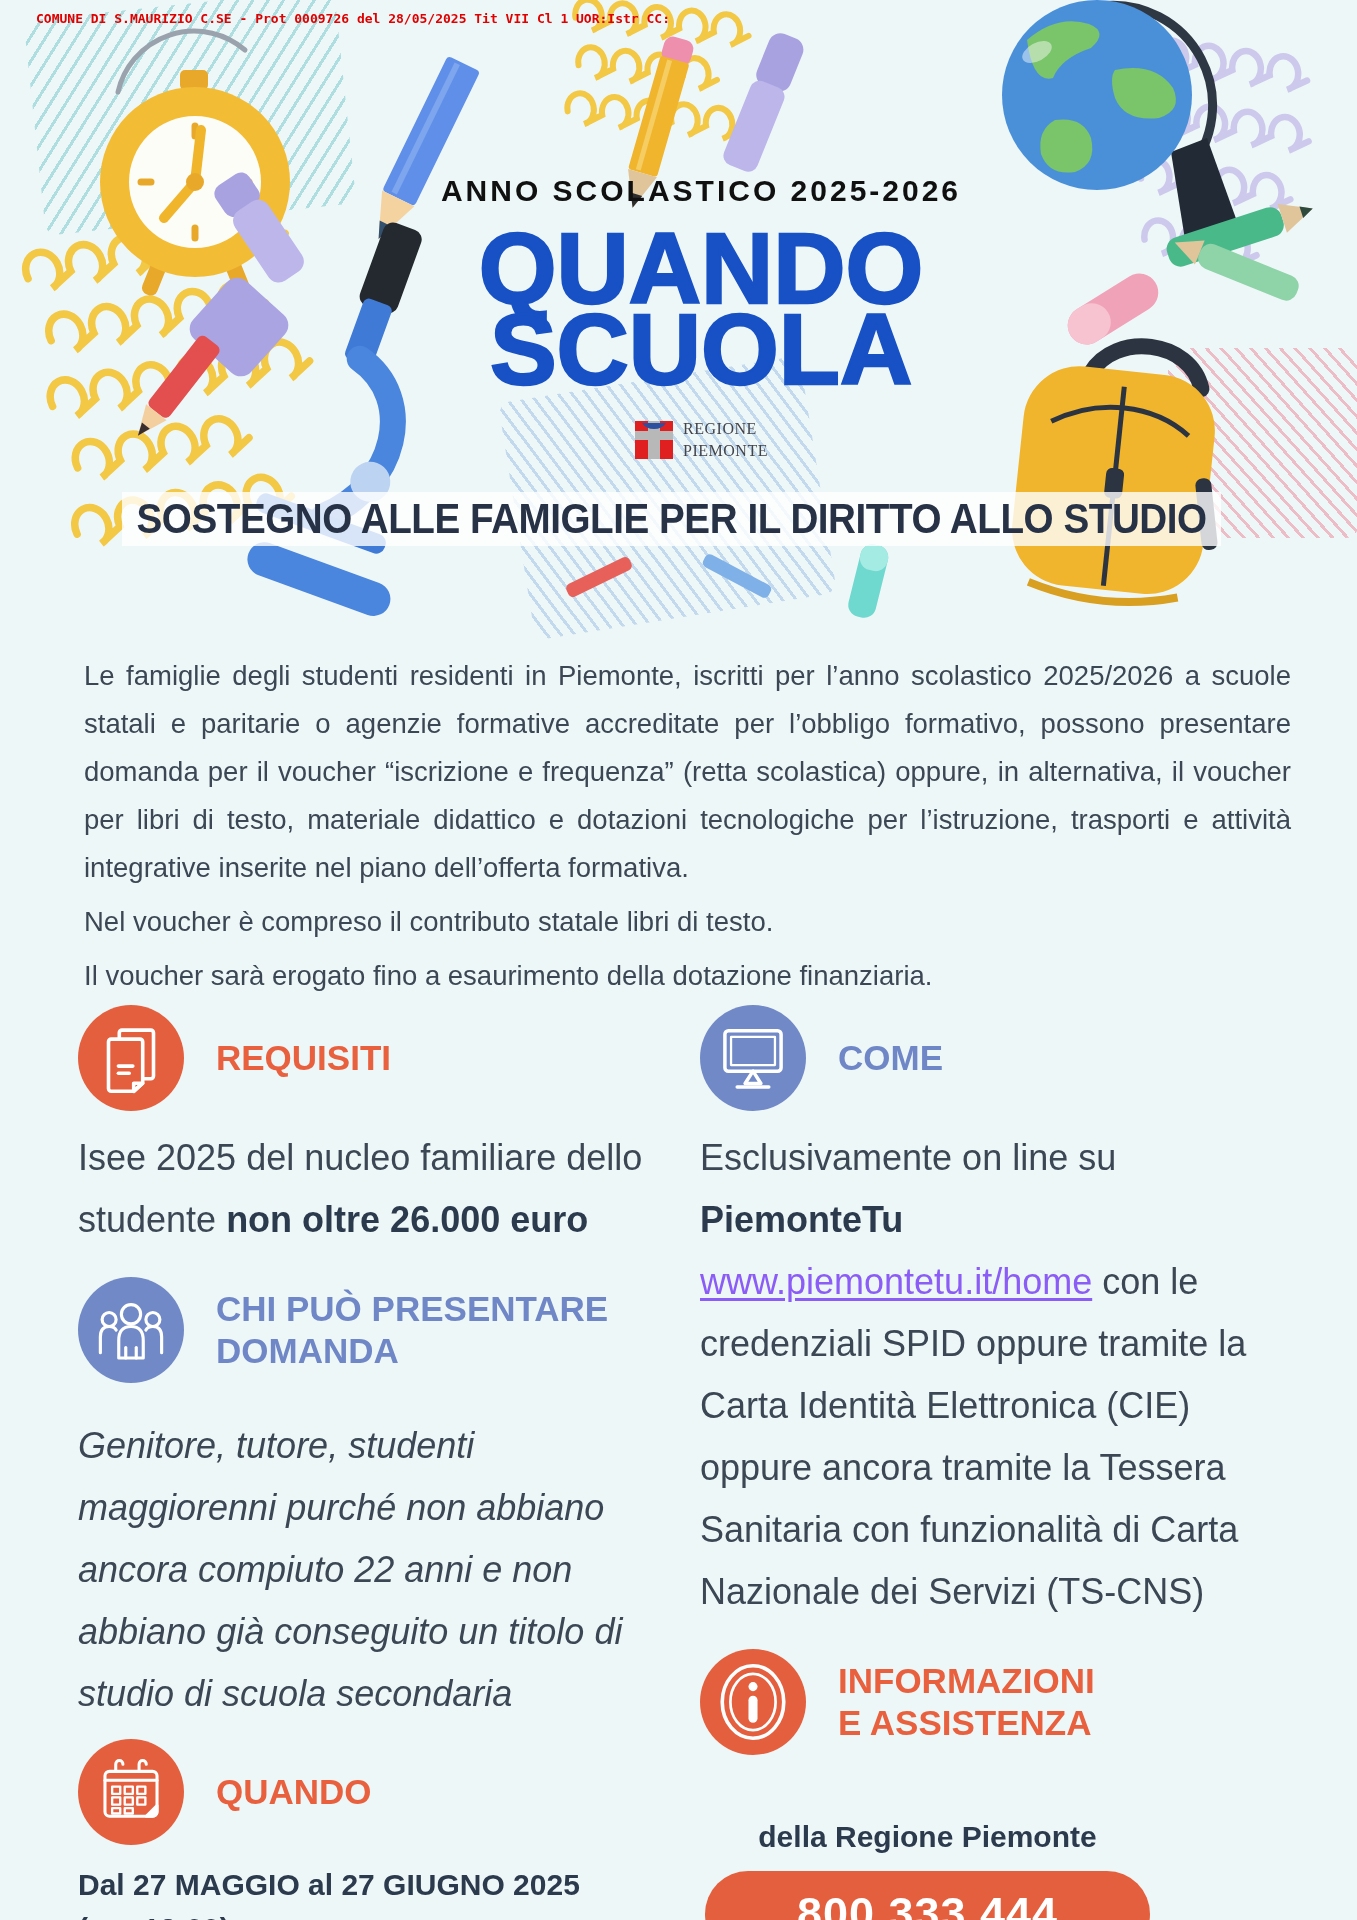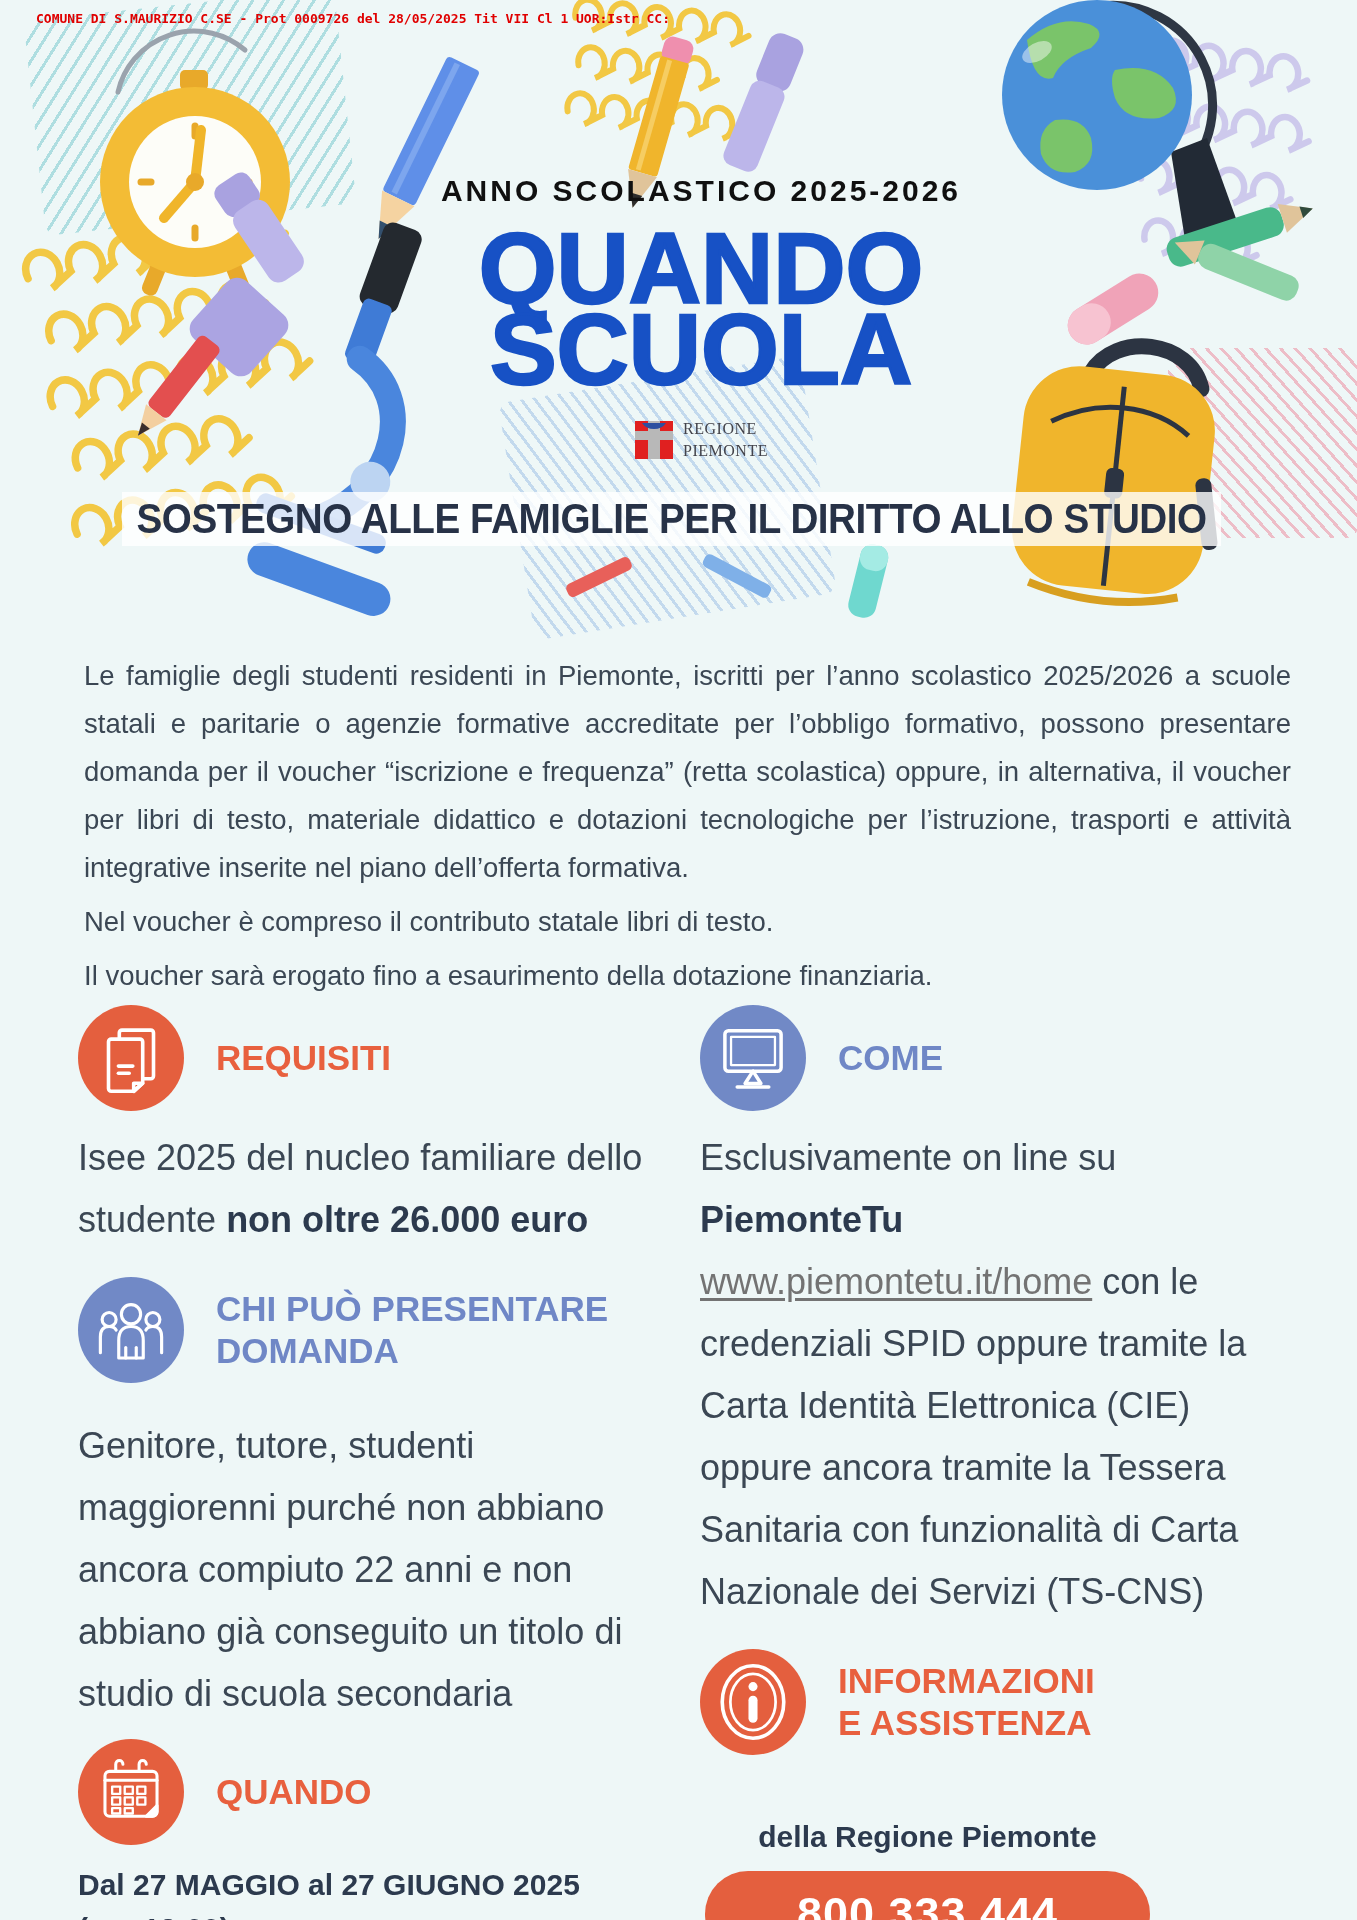--- a/index.html
+++ b/index.html
@@ -72,7 +72,7 @@
   .mt26{margin-top:26px;} .mt14{margin-top:14px;}
   .chi-text{margin-top:32px;}
   .quando-text{margin:18px 0 0 0; font-size:30px; line-height:44px; font-weight:800; color:#2c3a4e;}
-  .link{color:#737373; text-decoration:underline; text-underline-offset:4px; cursor:pointer;}
+  .link{color:#8b5cf6; text-decoration:underline; text-underline-offset:4px; cursor:pointer;}
   
   .info-block{width:445px; margin-left:5px; text-align:center;}
   .info-lead{margin-top:22px; font-size:30px; line-height:40px; font-weight:800; color:#2c3a4e;}

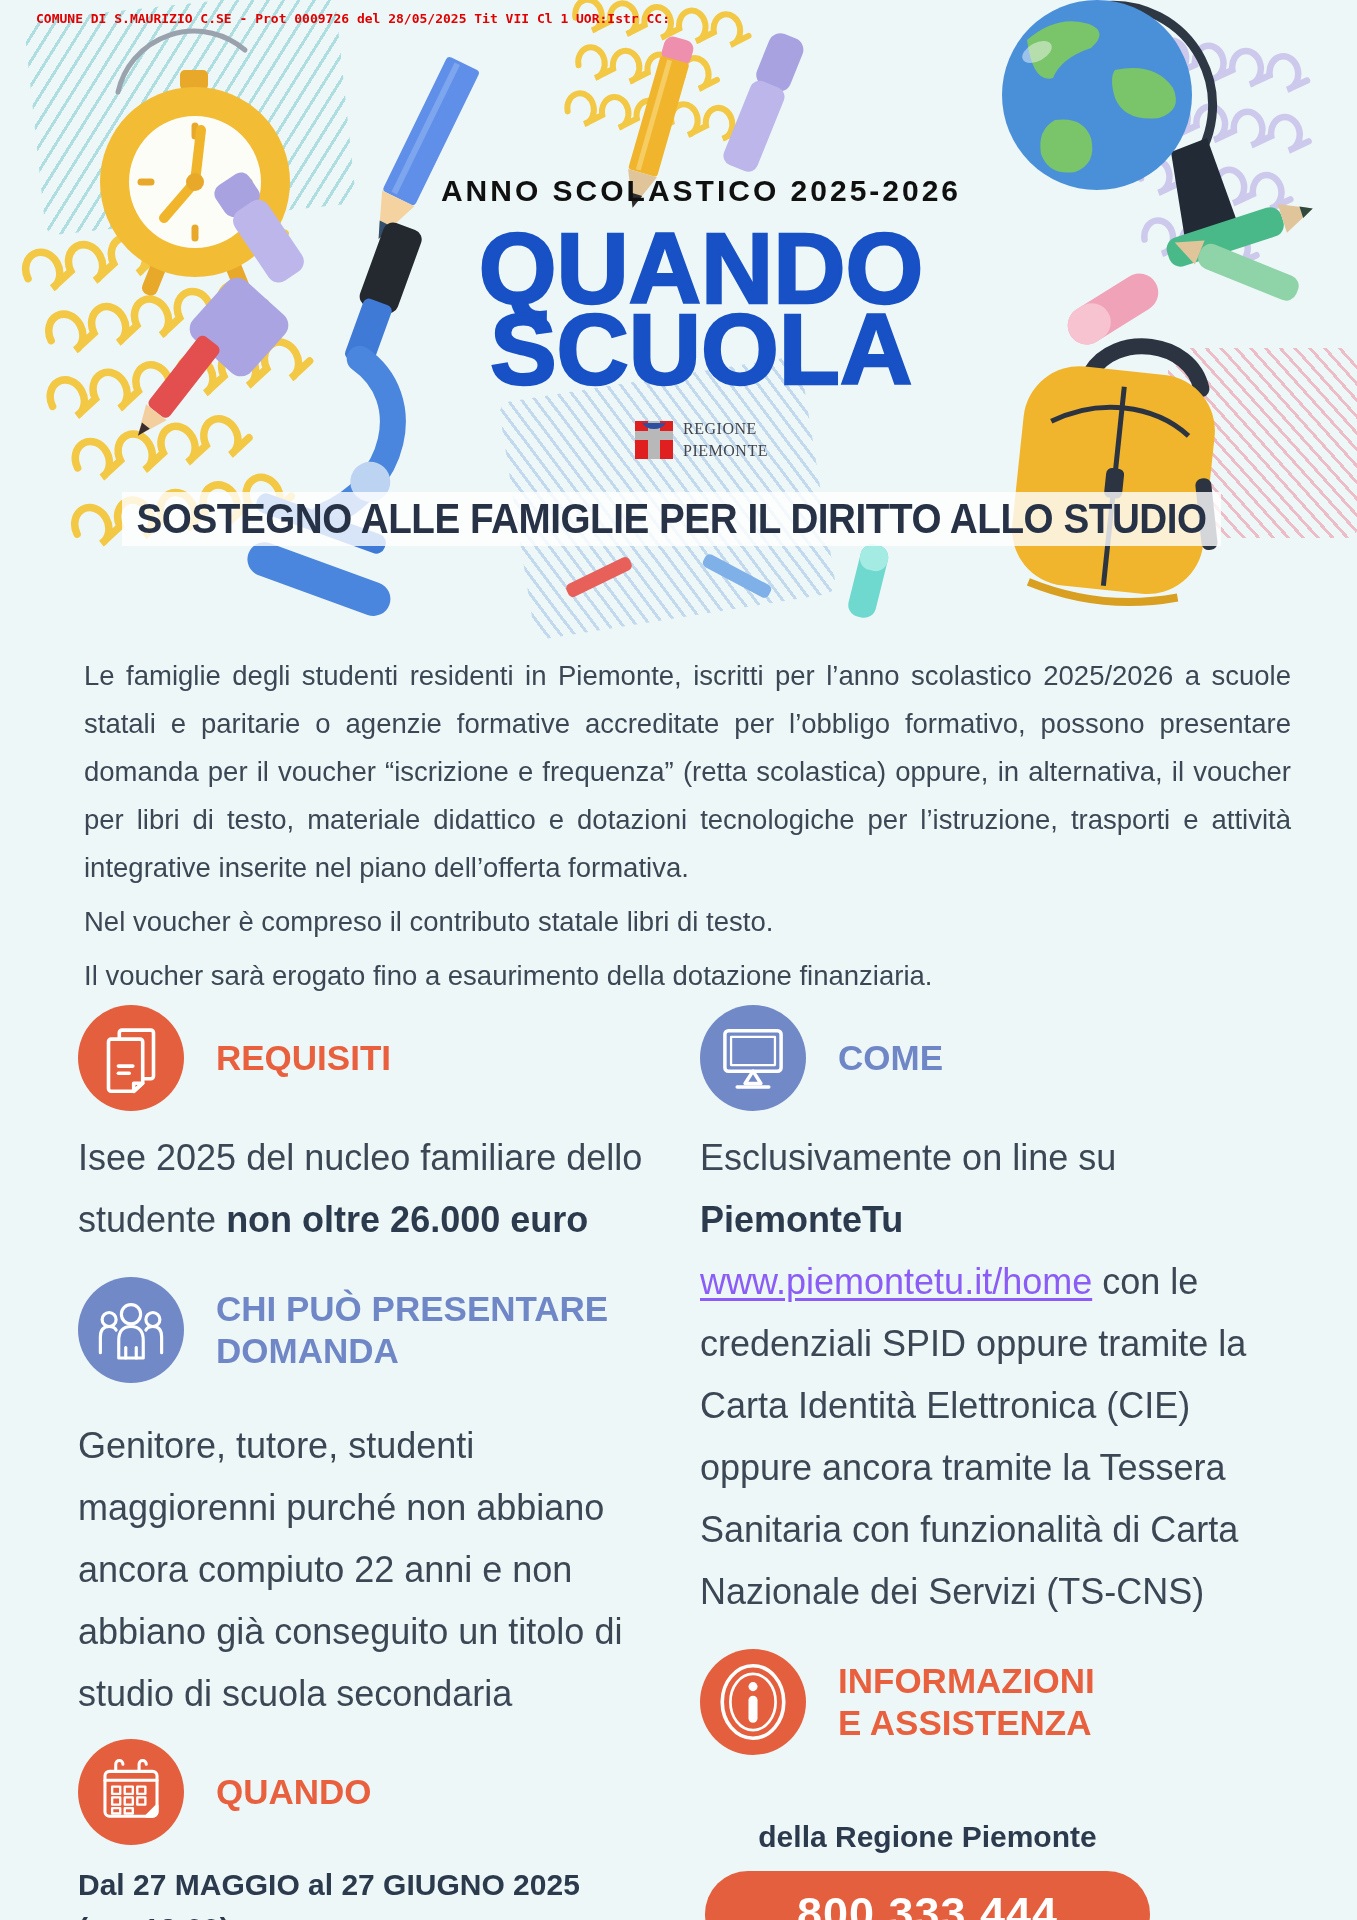--- a/index.html
+++ b/index.html
@@ -70,7 +70,7 @@
   .sec-text{font-size:36px; line-height:62px; margin:16px 0 0 0;}
   .sec-text b{color:#2c3a4e;}
   .mt26{margin-top:26px;} .mt14{margin-top:14px;}
-  .chi-text{margin-top:32px;}
+  .chi-text{margin-top:32px;font-style:italic;}
   .quando-text{margin:18px 0 0 0; font-size:30px; line-height:44px; font-weight:800; color:#2c3a4e;}
   .link{color:#8b5cf6; text-decoration:underline; text-underline-offset:4px; cursor:pointer;}
   

